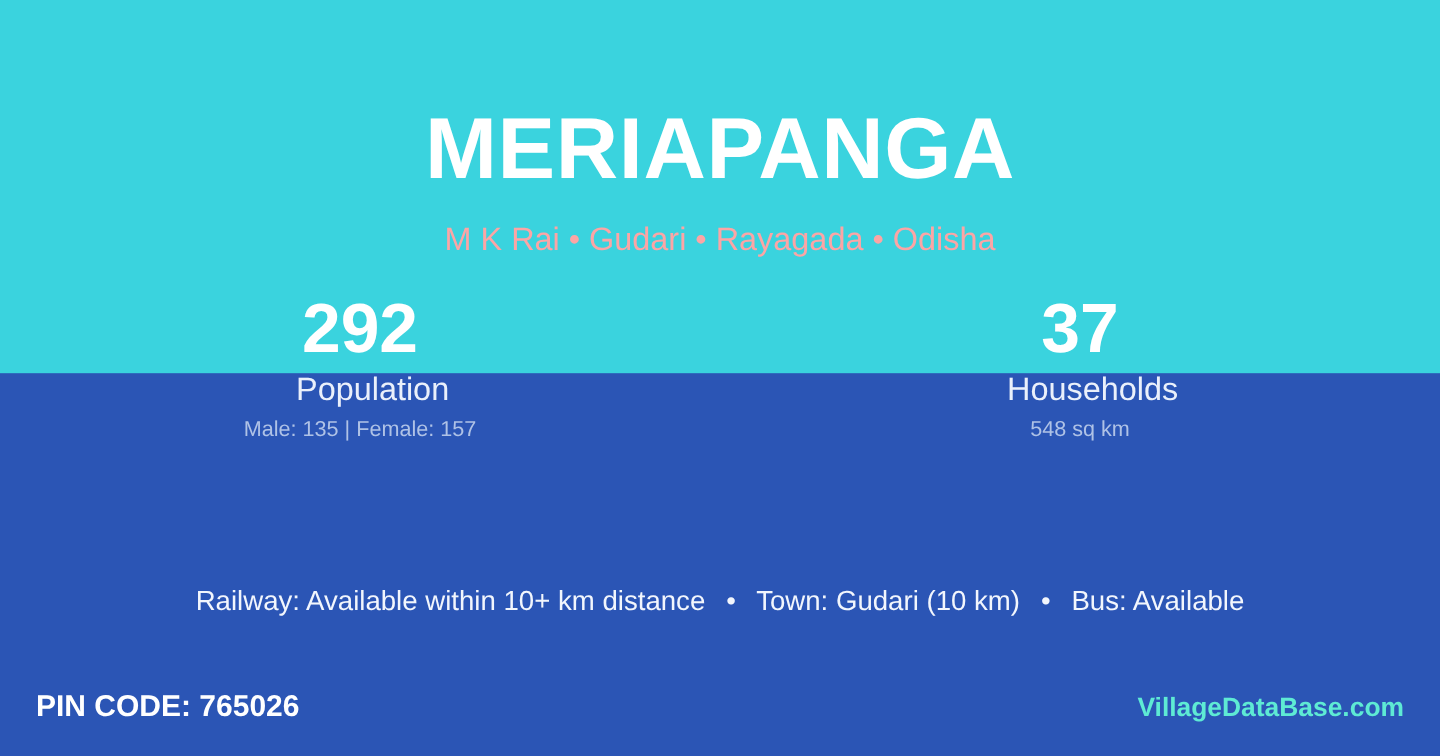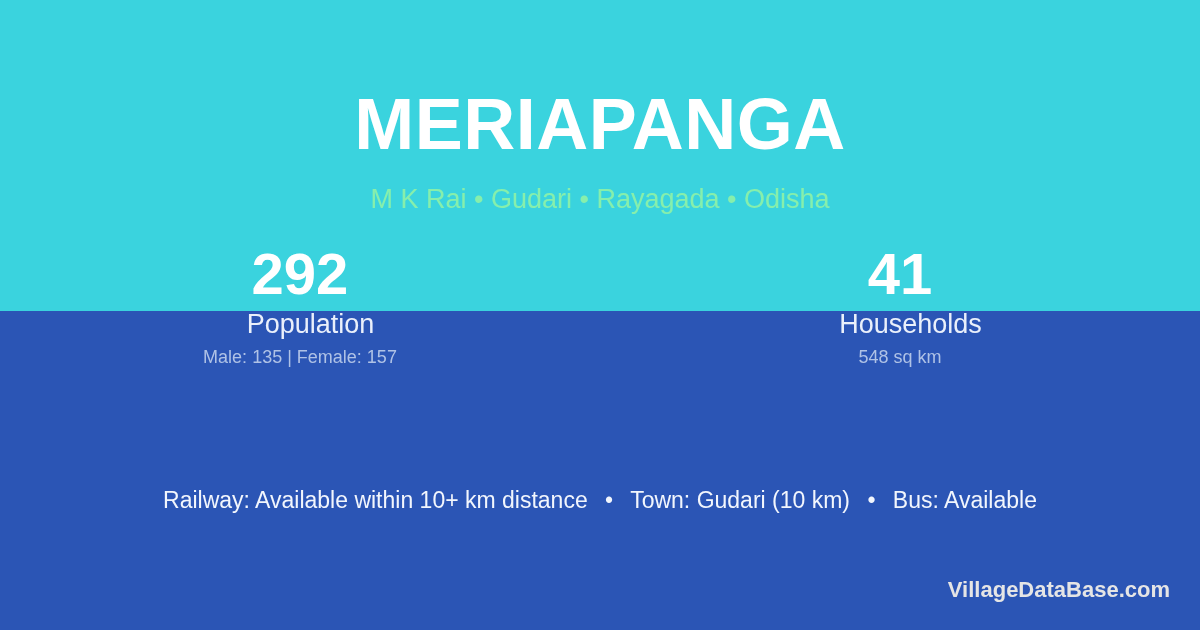--- a/index.html
+++ b/index.html
@@ -67,7 +67,7 @@
     font-size: 27px;
     line-height: 32px;
     font-weight: normal;
-    color: #86efac;
+    color: #fca5a5;
     white-space: nowrap;
   }
 

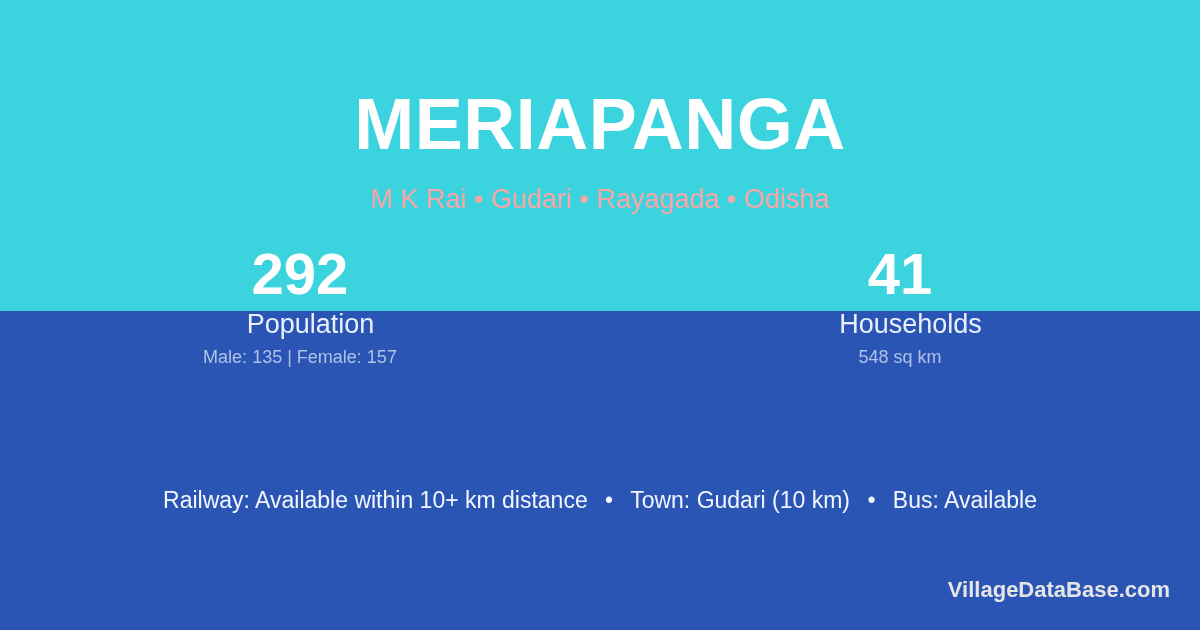--- a/index.html
+++ b/index.html
@@ -187,7 +187,7 @@
     </div>
 
     <div class="stat">
-      <span class="stat-value">41</span>
+      <span class="stat-value">37</span>
       <span class="stat-label">Households</span>
       <span class="stat-sub">548 sq km</span>
     </div>

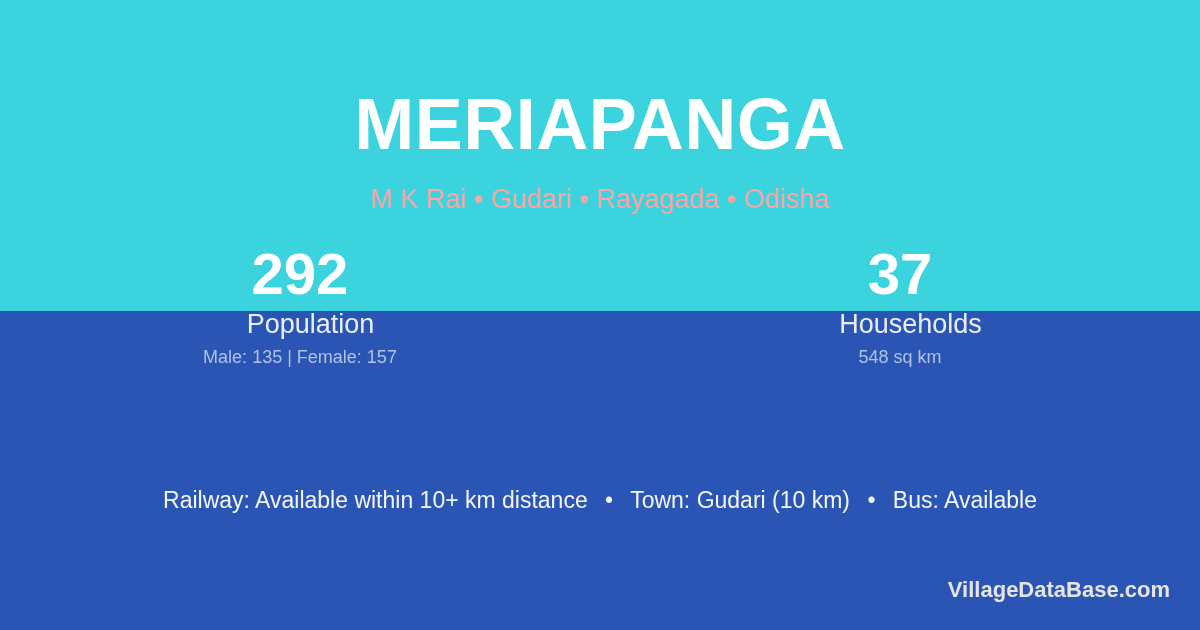--- a/index.html
+++ b/index.html
@@ -204,6 +204,7 @@
   </div>
 
   <div class="footer">
+    <div class="pin-code">PIN CODE: 765026</div>
     <div class="brand">VillageDataBase.com</div>
   </div>
 

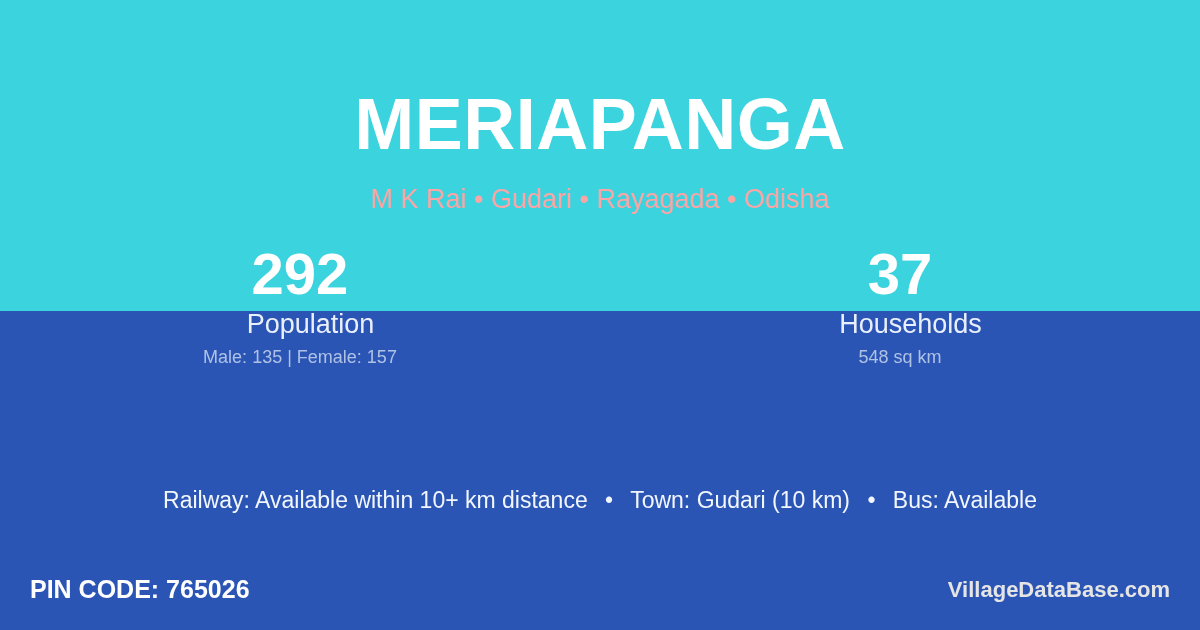--- a/index.html
+++ b/index.html
@@ -162,7 +162,7 @@
     font-size: 22px;
     line-height: 28px;
     font-weight: bold;
-    color: #e5e5e5;
+    color: #5eead4;
     white-space: nowrap;
   }
 </style>

